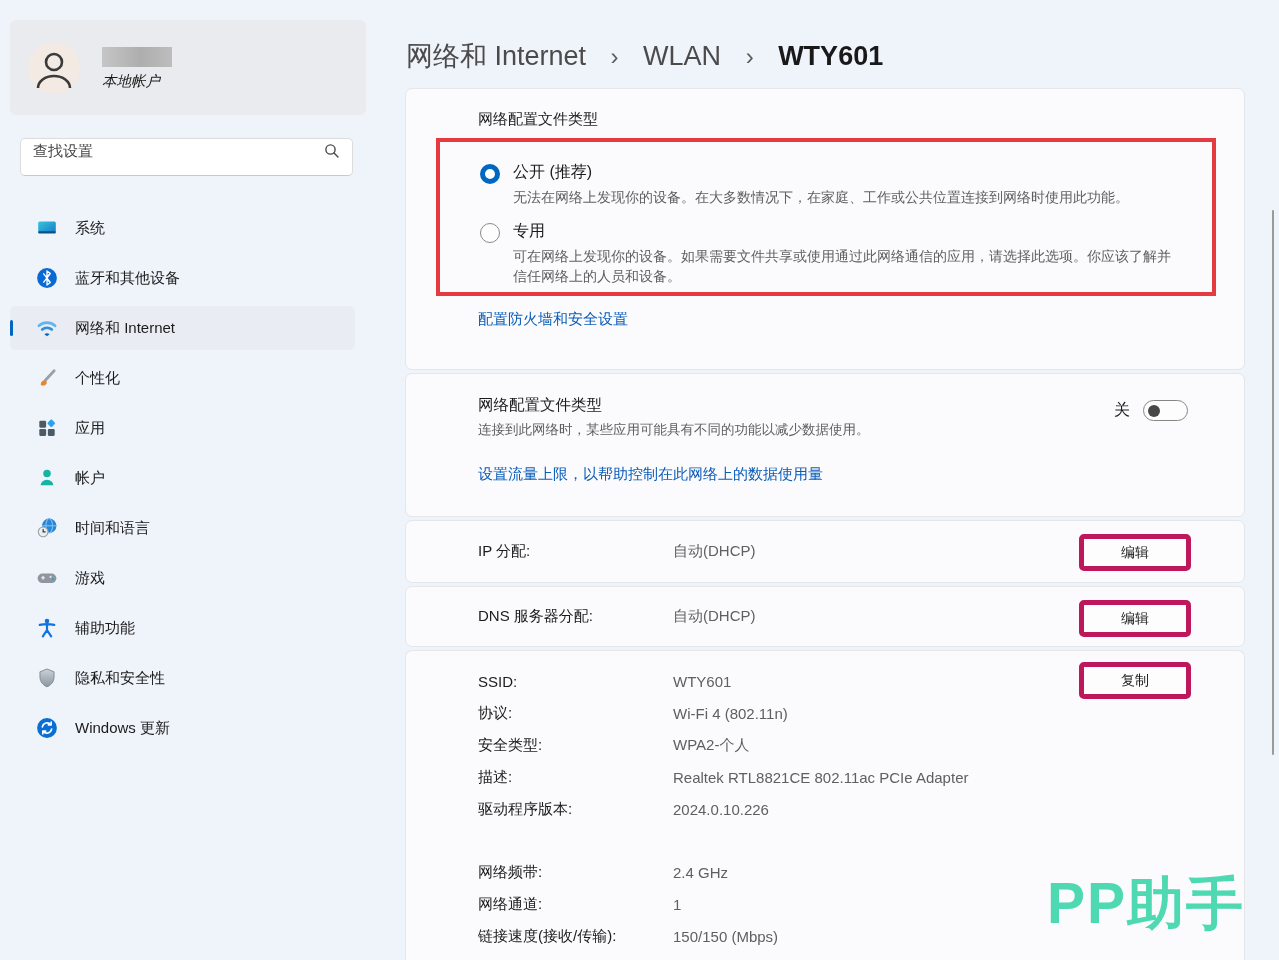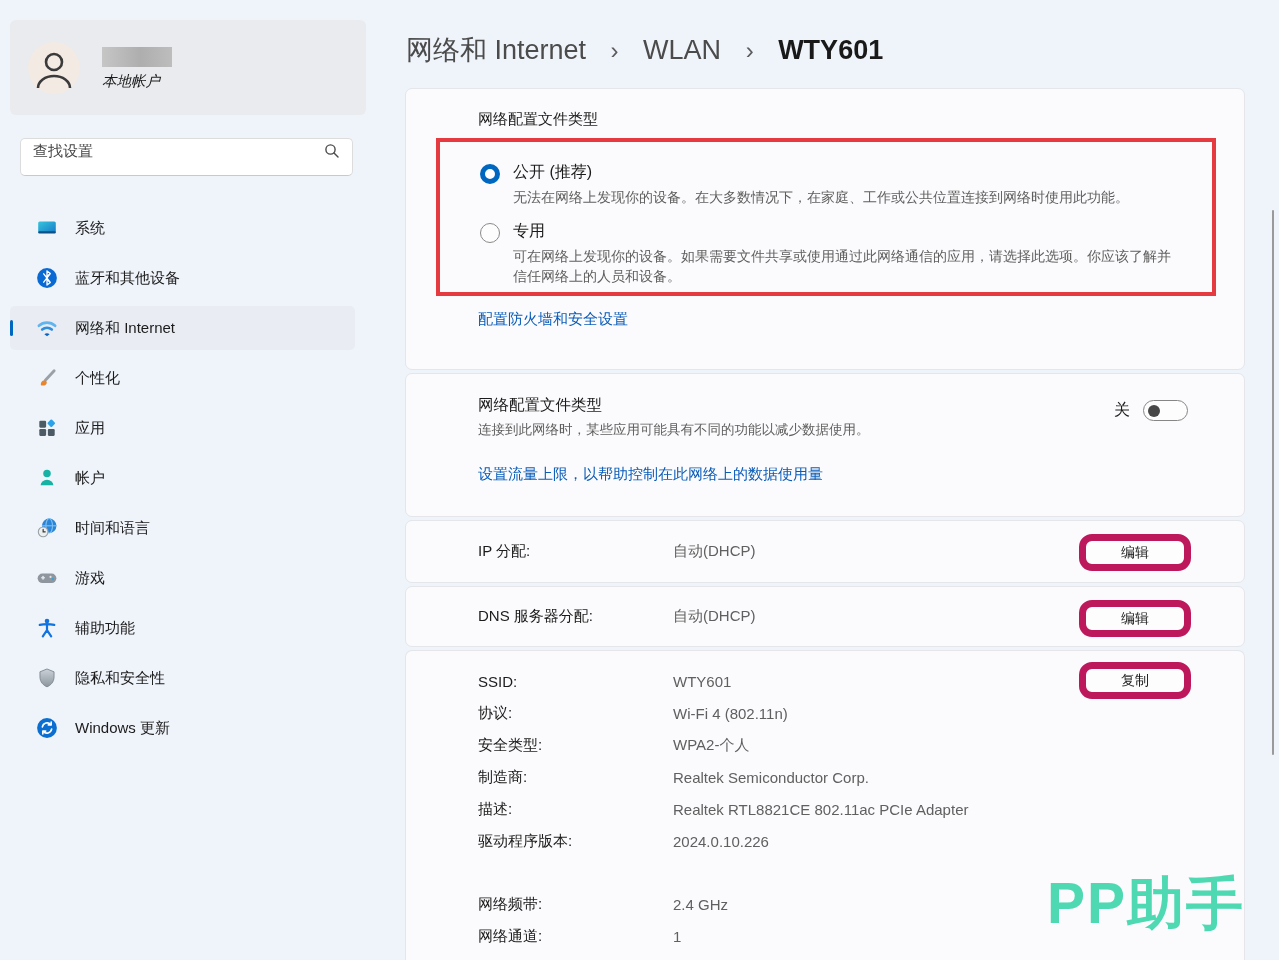--- a/index.html
+++ b/index.html
@@ -49,7 +49,7 @@
 
   
   .main { position:absolute; left:405px; top:0; width:840px; height:960px; }
-  .breadcrumb { position:absolute; left:1px; top:32px; font-size:27px; color:#4b4b4b; white-space:nowrap; }
+  .breadcrumb { position:absolute; left:1px; top:38px; font-size:27px; color:#4b4b4b; white-space:nowrap; }
   .breadcrumb .sep { margin:0 17px; color:#5c5c5c; font-size:24px; }
   .breadcrumb .crumb { cursor:pointer; }
   .breadcrumb .current { color:#191919; font-weight:700; }

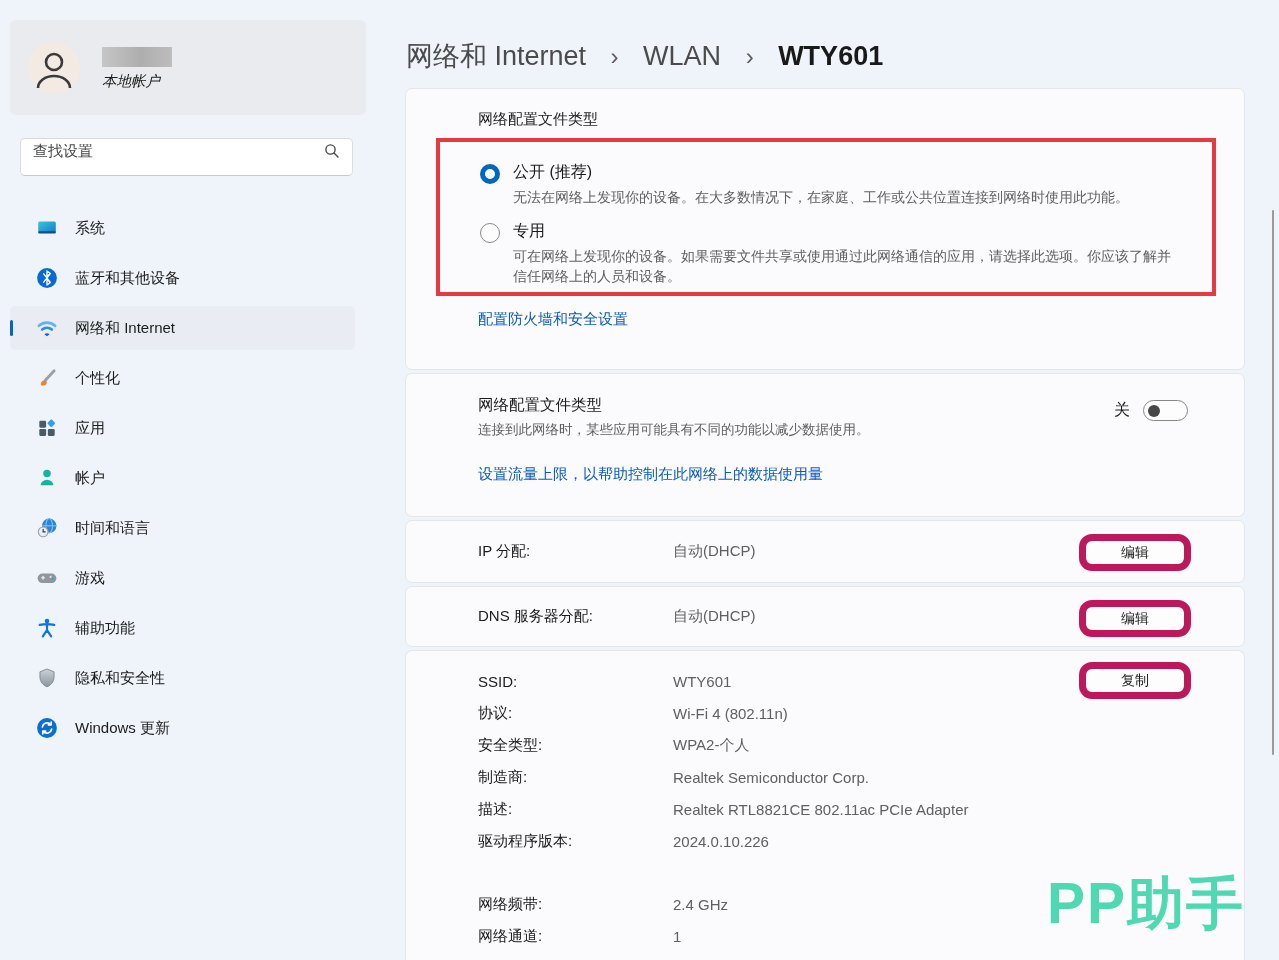--- a/index.html
+++ b/index.html
@@ -104,7 +104,7 @@
 
   .btn {
     position:absolute; right:53px; width:112px; height:37px;
-    background:#fdfdfd; border:7px solid #be185d; border-radius:13px;
+    background:#fdfdfd; border:5px solid #be185d; border-radius:5px;
     font-size:14px; color:#1b1b1b; font-family:inherit; cursor:pointer;
   }
   .card3 .btn, .card4 .btn { top:13px; }

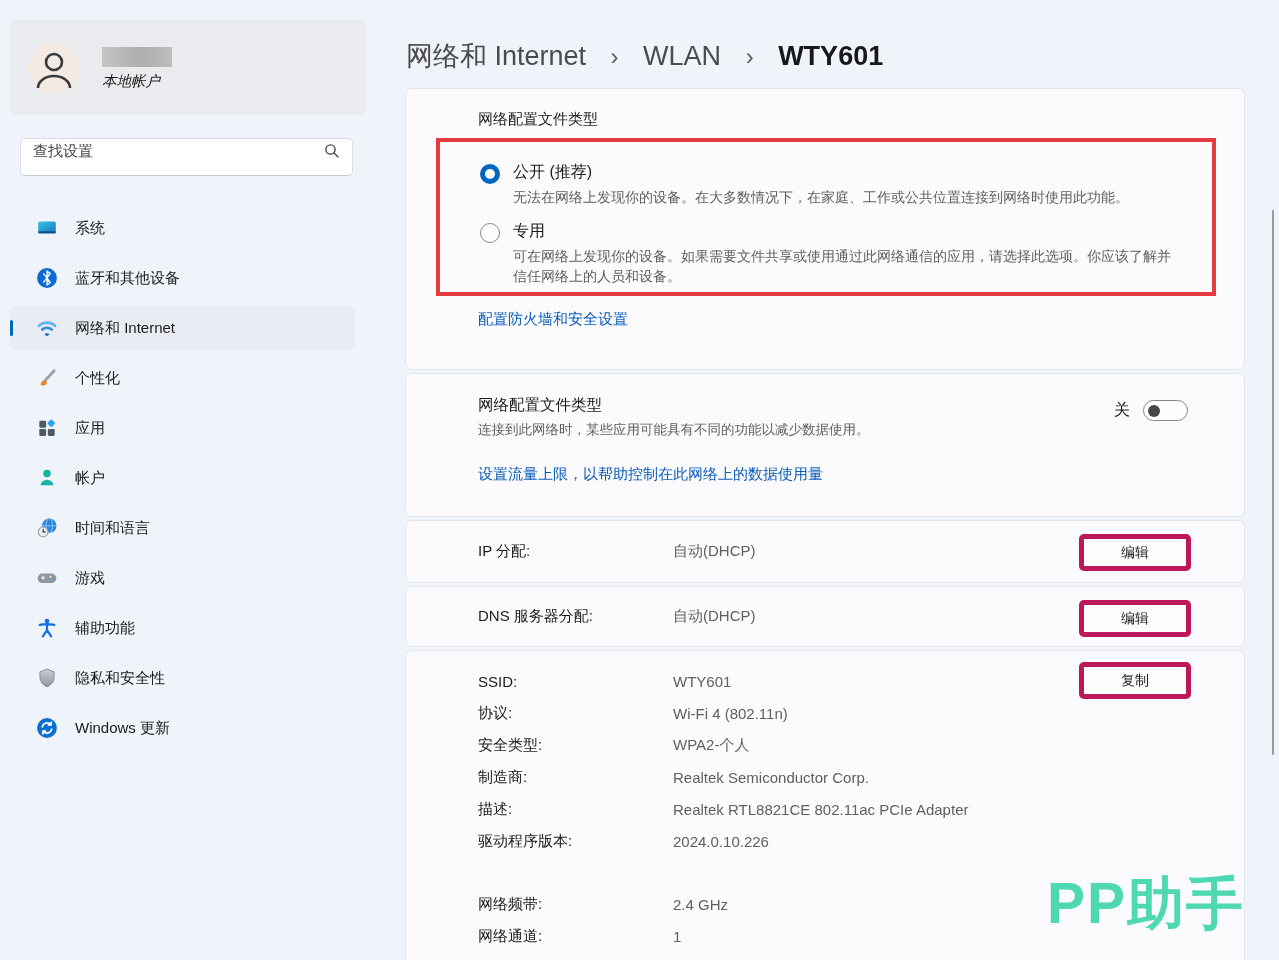--- a/index.html
+++ b/index.html
@@ -367,10 +367,6 @@
         <span class="kv-value">WPA2-个人</span>
       </div>
       <div class="prop-row">
-        <span class="kv-label">制造商:</span>
-        <span class="kv-value">Realtek Semiconductor Corp.</span>
-      </div>
-      <div class="prop-row">
         <span class="kv-label">描述:</span>
         <span class="kv-value">Realtek RTL8821CE 802.11ac PCIe Adapter</span>
       </div>

